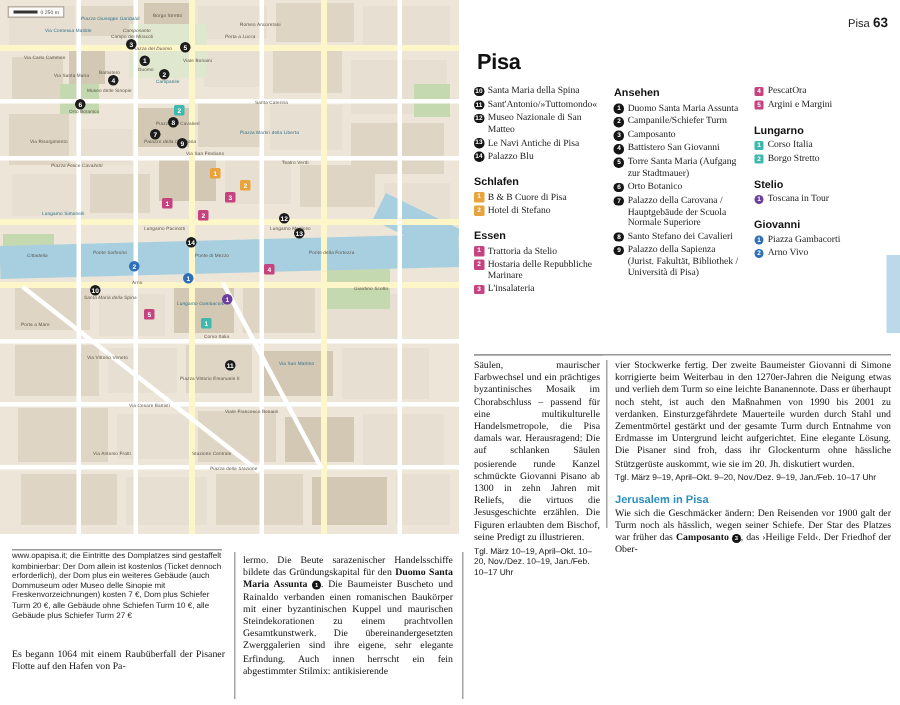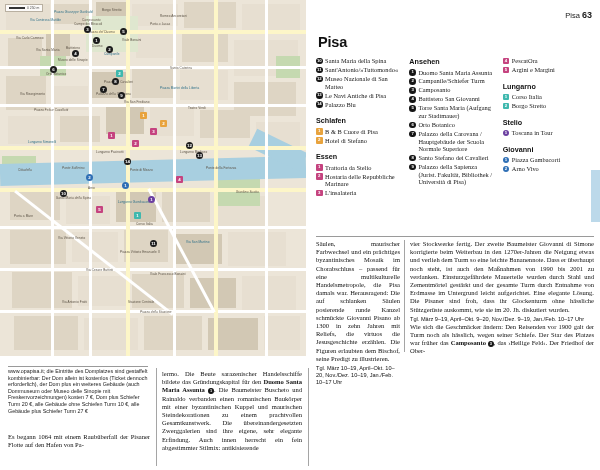--- a/index.html
+++ b/index.html
@@ -440,6 +440,7 @@
   <div class="col" style="left:410px; top:240px; width:184px;">
     <p>vier Stockwerke fertig. Der zweite Baumeister Giovanni di Simone korrigierte beim Weiterbau in den 1270er-Jahren die Neigung etwas und verlieh dem Turm so eine leichte Bananennote. Dass er überhaupt noch steht, ist auch den Maßnahmen von 1990 bis 2001 zu verdanken. Einsturzgefährdete Mauerteile wurden durch Stahl und Zementmörtel gestärkt und der gesamte Turm durch Entnahme von Erdmasse im Untergrund leicht aufgerichtet. Eine elegante Lösung. Die Pisaner sind froh, dass ihr Glockenturm ohne hässliche Stützgerüste auskommt, wie sie im 20. Jh. diskutiert wurden.</p>
     <div class="hours">Tgl. März 9–19, April–Okt. 9–20, Nov./Dez. 9–19, Jan./Feb. 10–17 Uhr</div>
+    <div class="subhead">Jerusalem in Pisa</div>
     <p><span>Wie sich die Geschmäcker ändern: Den Reisenden vor 1900 galt der Turm noch als hässlich, wegen seiner Schiefe. Der Star des Platzes war früher das </span><b>Camposanto</b>&nbsp;<span class="inline-mk">3</span><span>, das ›Heilige Feld‹. Der Friedhof der Ober-</span></p>
   </div>
 

